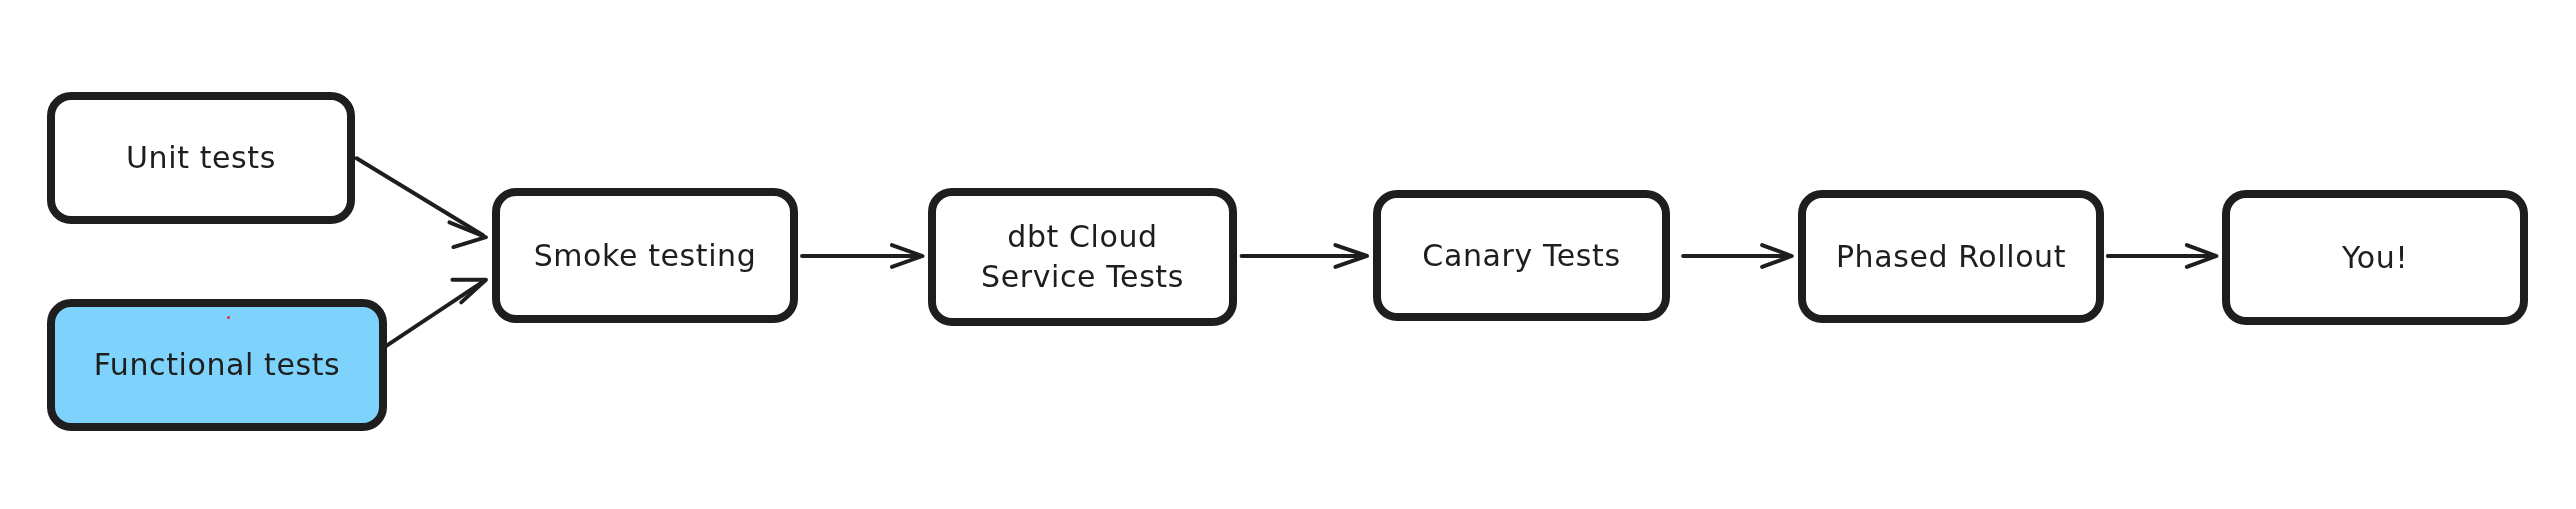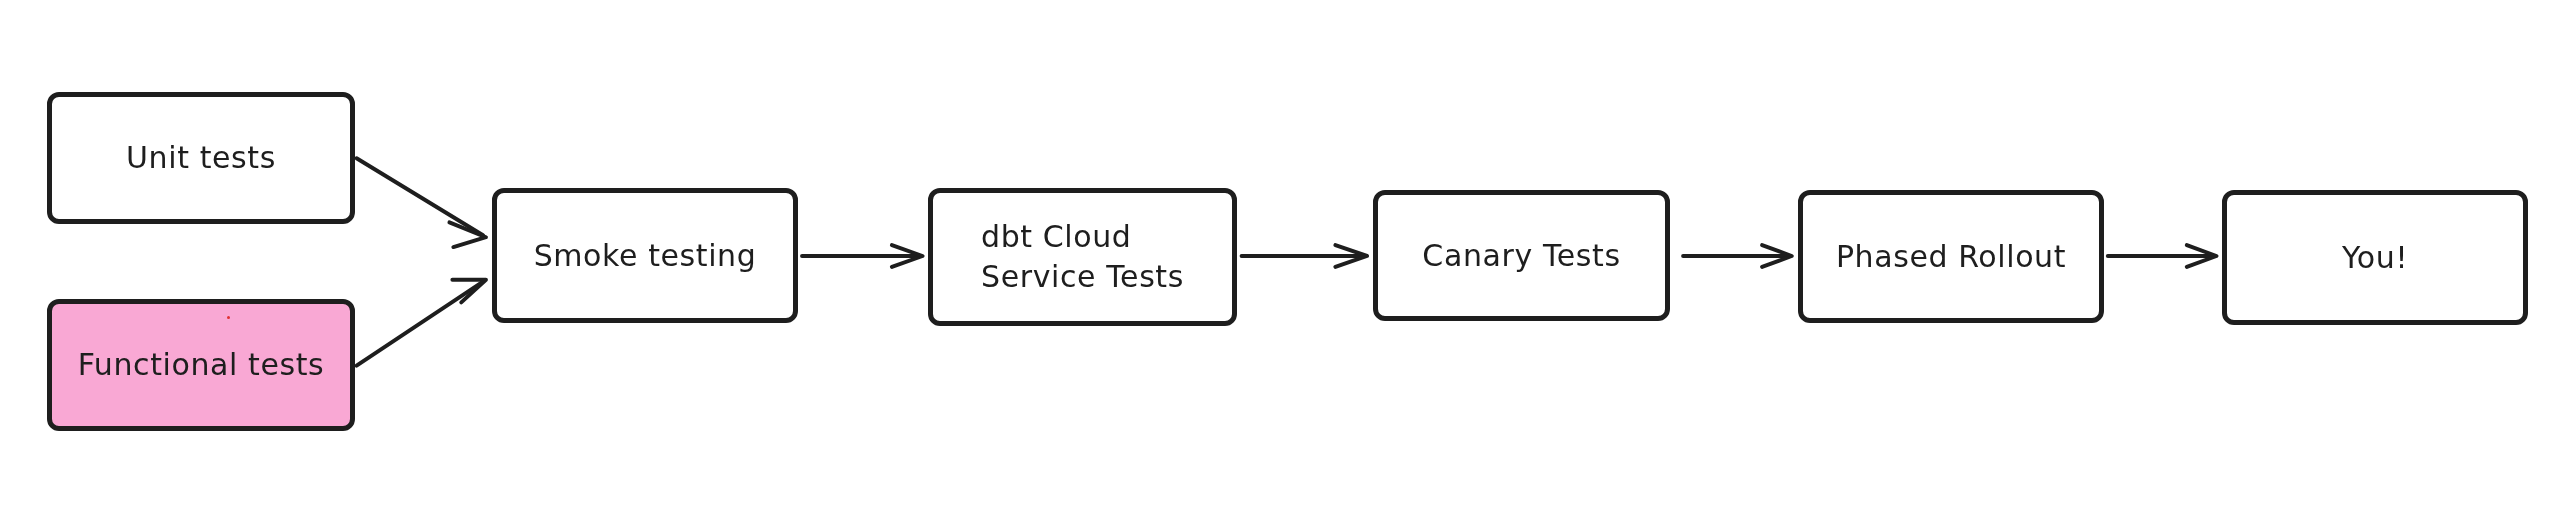--- a/index.html
+++ b/index.html
@@ -19,12 +19,12 @@
     position: absolute;
     box-sizing: border-box;
     background: #ffffff;
-    border: 5px solid #c4b5fd;
-    border-radius: 12px;
+    border: 8px solid #c4b5fd;
+    border-radius: 24px;
     display: flex;
     align-items: center;
     justify-content: center;
-    text-align: left;
+    text-align: center;
     color: #1e1e1e;
   }
   .node-label {

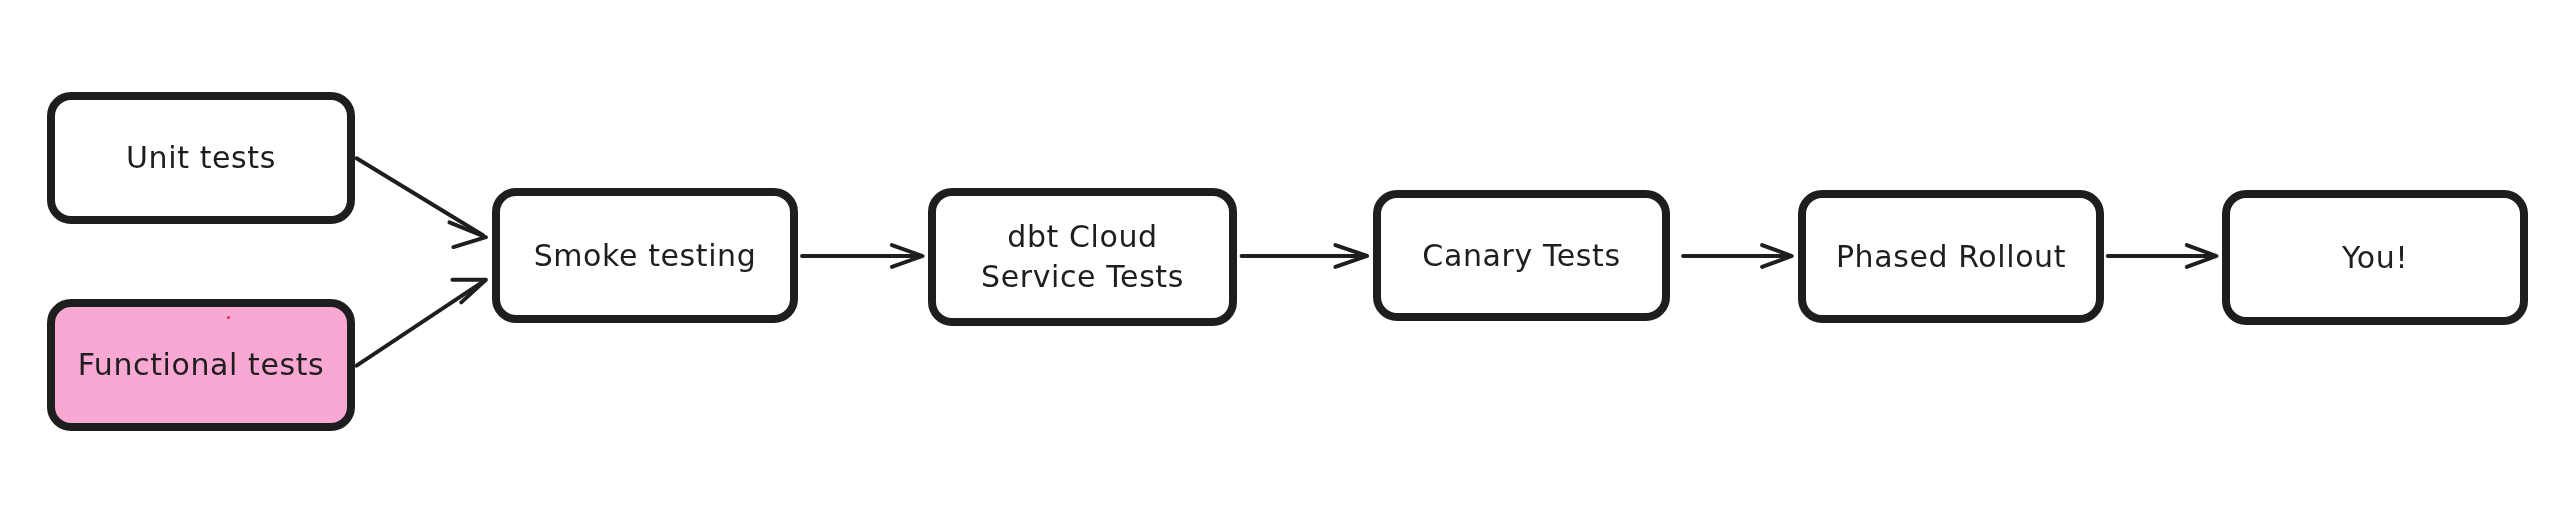--- a/index.html
+++ b/index.html
@@ -111,7 +111,7 @@
     <span class="node-label">Unit tests</span>
   </div>
 
-  <div class="node" style="left: 47px; top: 299px; width: 308px; height: 132px; border-color: rgb(30, 30, 30); background: #f9a8d4; color: rgb(30, 30, 30);">
+  <div class="node" style="left: 47px; top: 299px; width: 340px; height: 132px; border-color: rgb(30, 30, 30); background: #7dd3fc; color: rgb(30, 30, 30);">
     <span class="node-label">Functional tests</span>
   </div>
 

